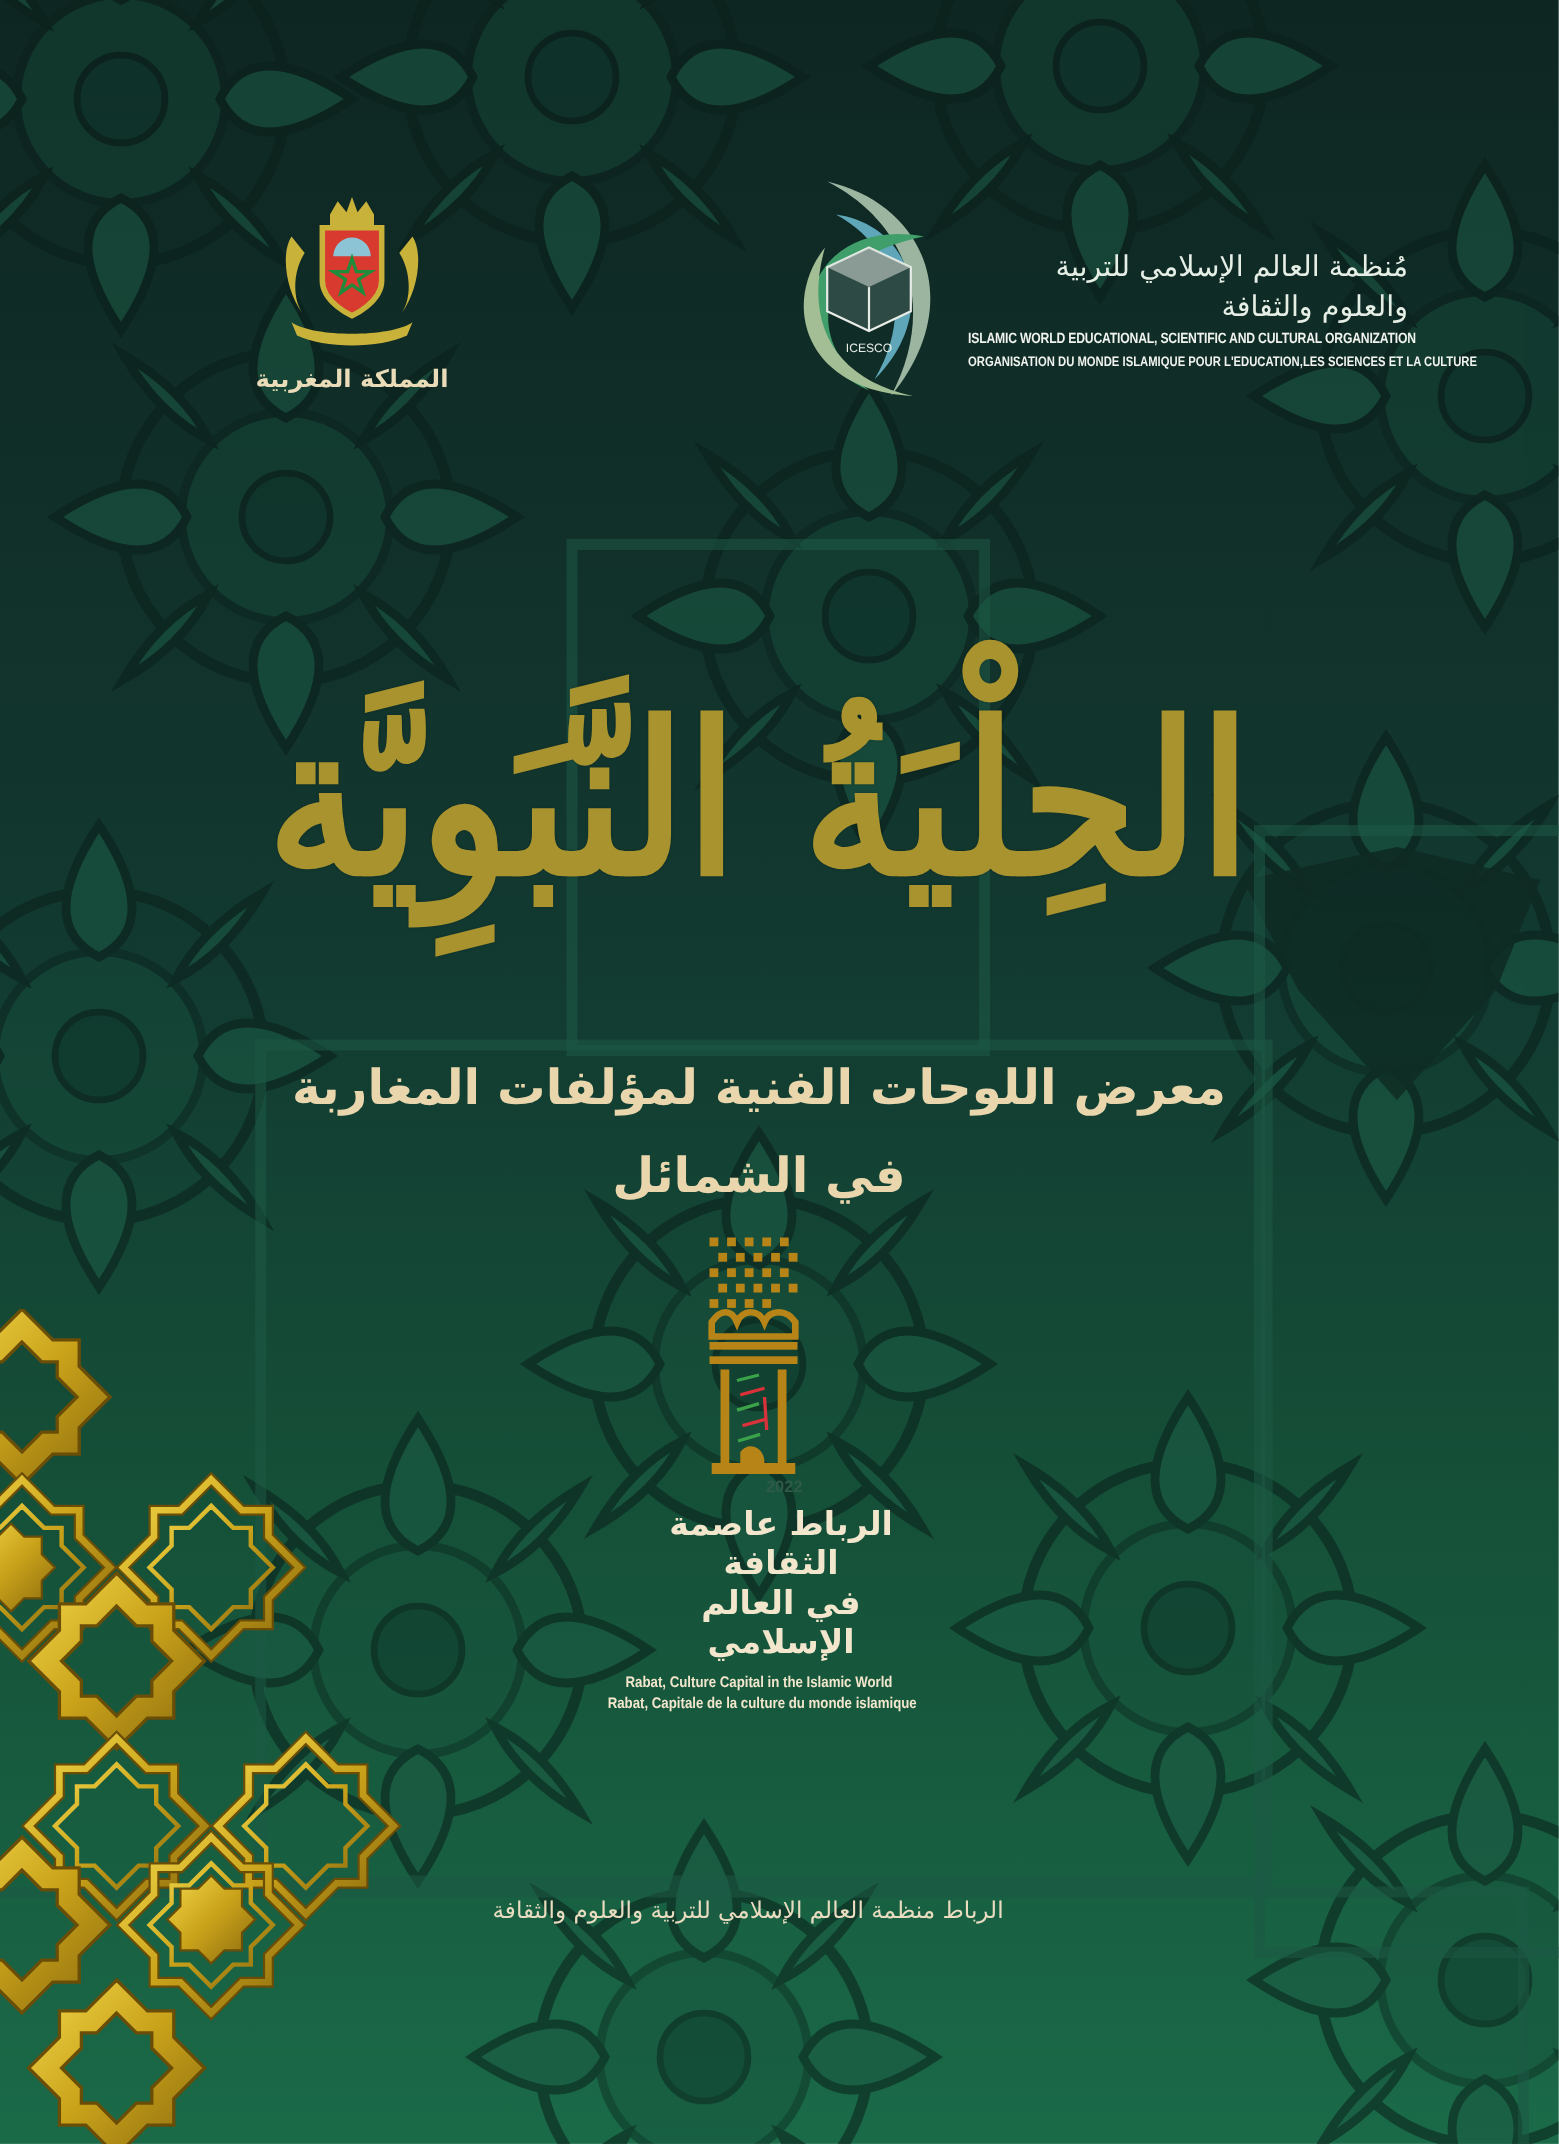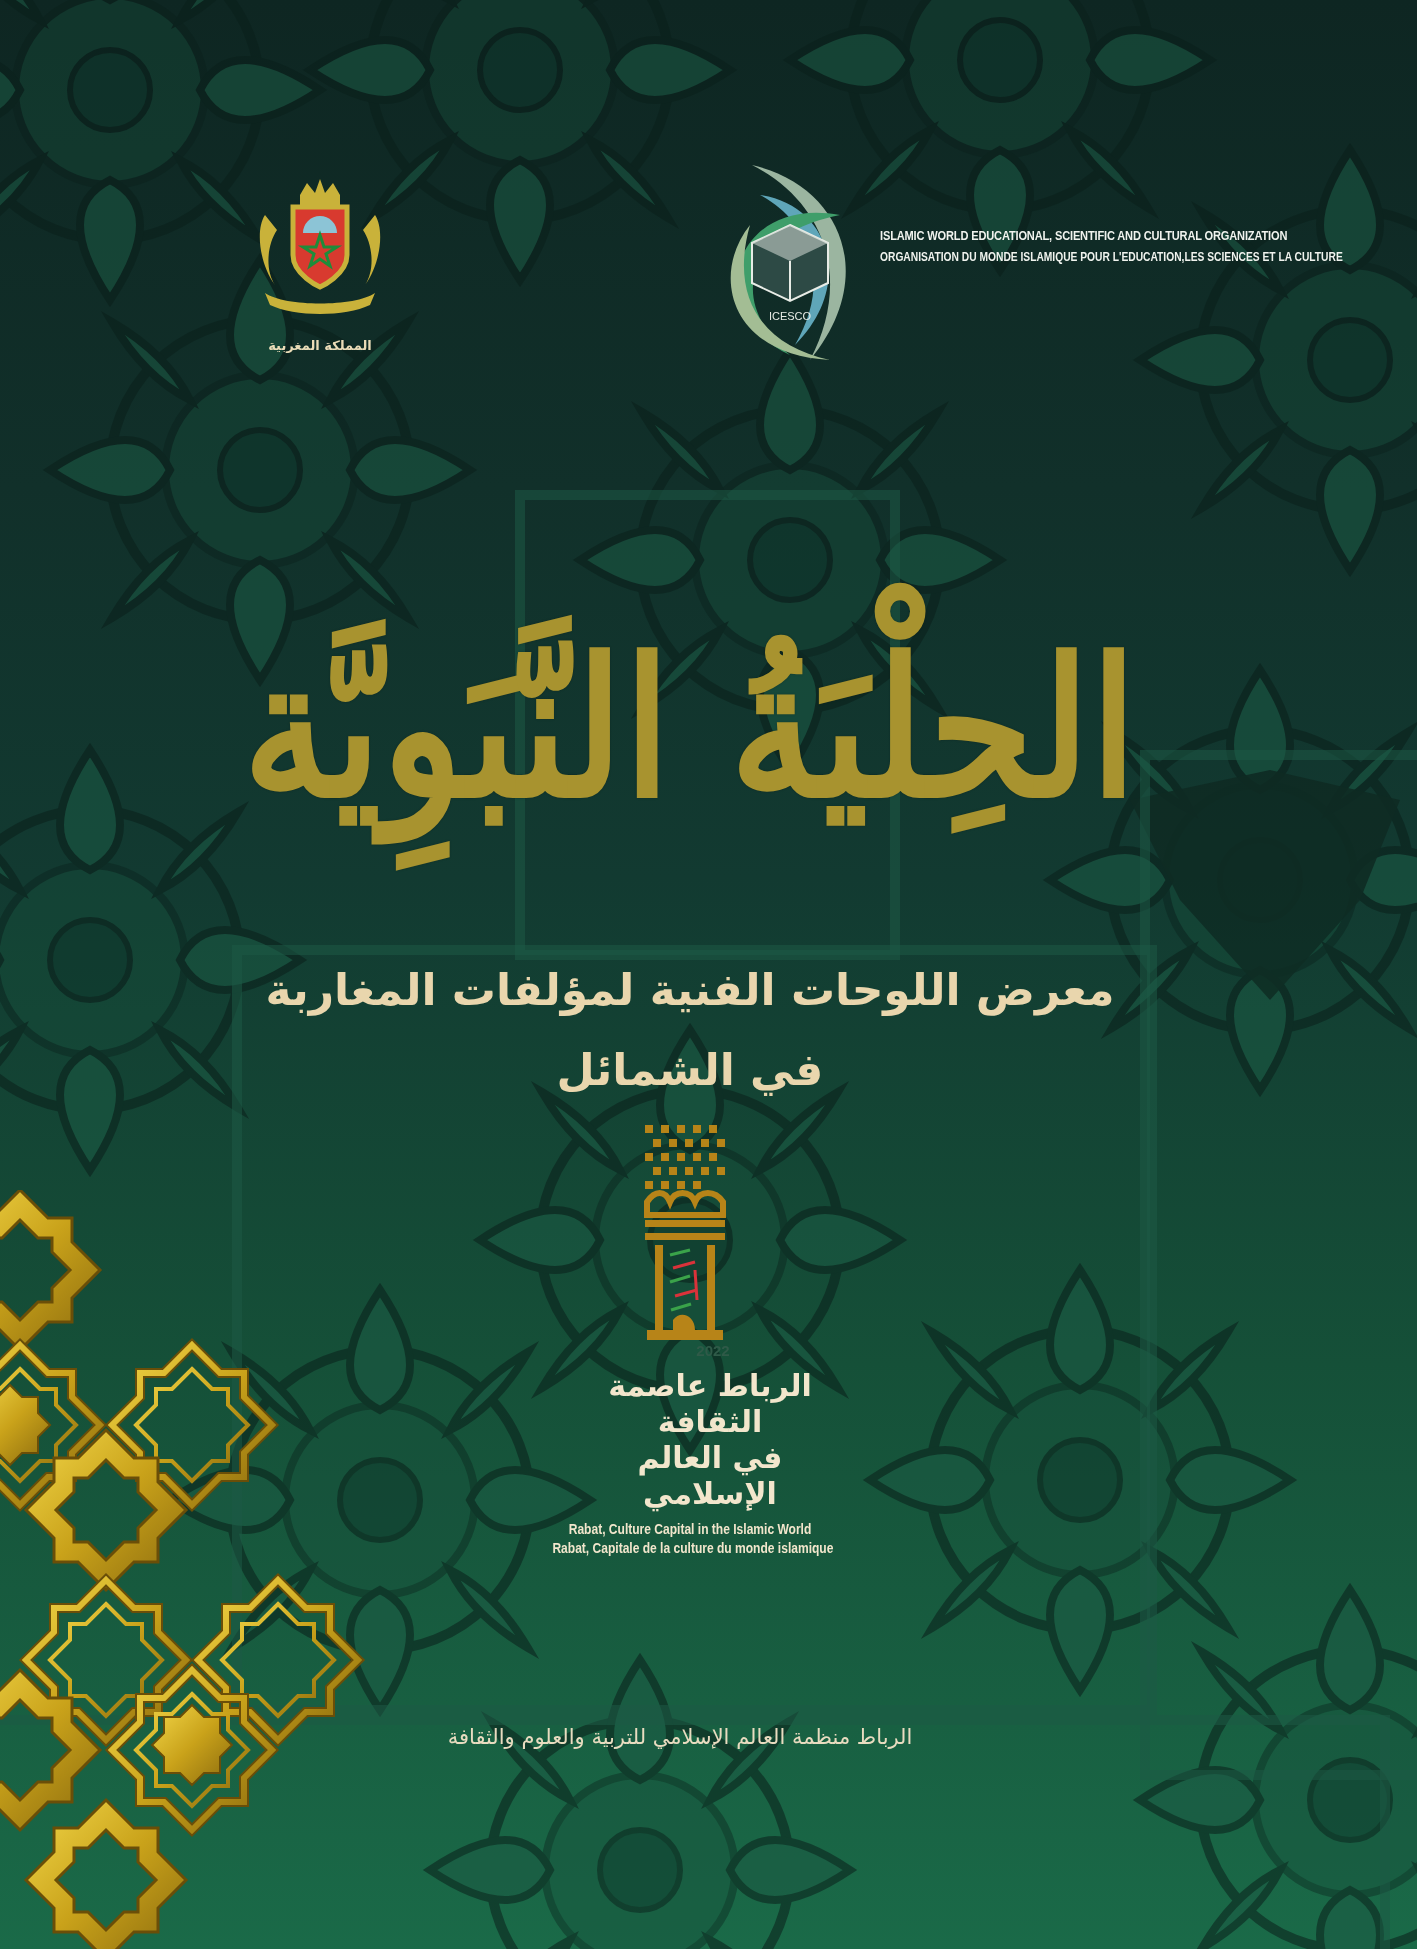--- a/index.html
+++ b/index.html
@@ -98,6 +98,7 @@
 </svg>
 
 <div id="icesco-text">
+  <div class="ar rtl">مُنظمة العالم الإسلامي للتربية والعلوم والثقافة</div>
   <div class="en">ISLAMIC WORLD EDUCATIONAL, SCIENTIFIC AND CULTURAL ORGANIZATION</div>
   <div class="fr">ORGANISATION DU MONDE ISLAMIQUE POUR L'EDUCATION,LES SCIENCES ET LA CULTURE</div>
 </div>

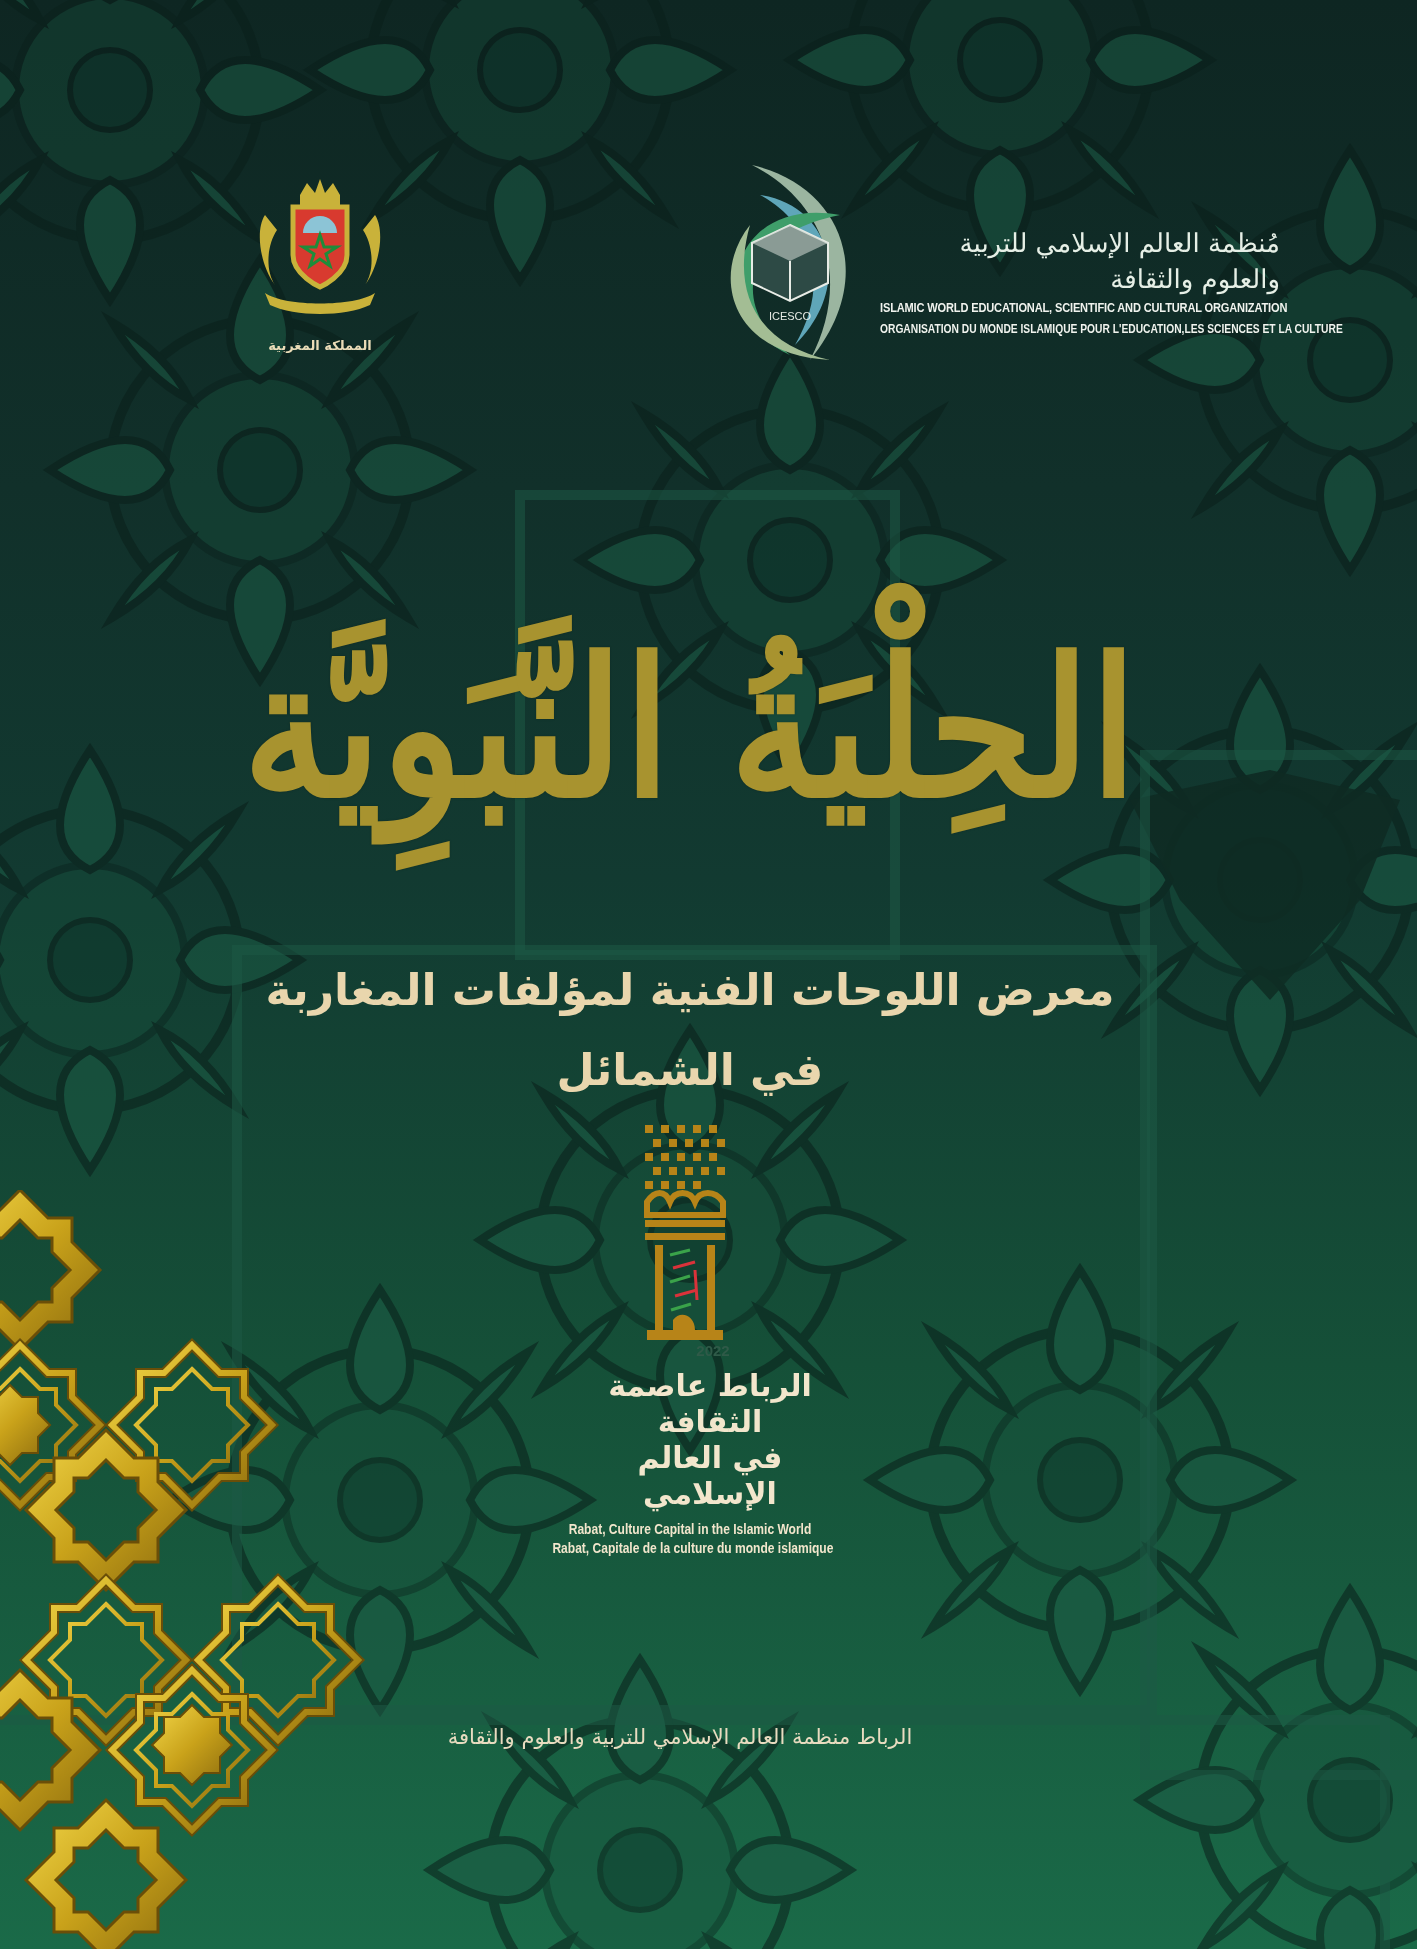--- a/index.html
+++ b/index.html
@@ -14,7 +14,7 @@
   
   #ministry{position:absolute;left:180px;top:175px;width:280px;text-align:center;}
   #ministry .crest{width:150px;height:145px;margin:0 auto;}
-  #ministry .l1{font-size:13px;font-weight:bold;margin-top:10px;line-height:24px;}
+  #ministry .l1{font-size:22px;font-weight:bold;margin-top:10px;line-height:24px;}
   #ministry .l2{font-size:17px;font-weight:bold;line-height:24px;}
   
   #icesco-logo{position:absolute;left:690px;top:155px;width:200px;height:215px;}

